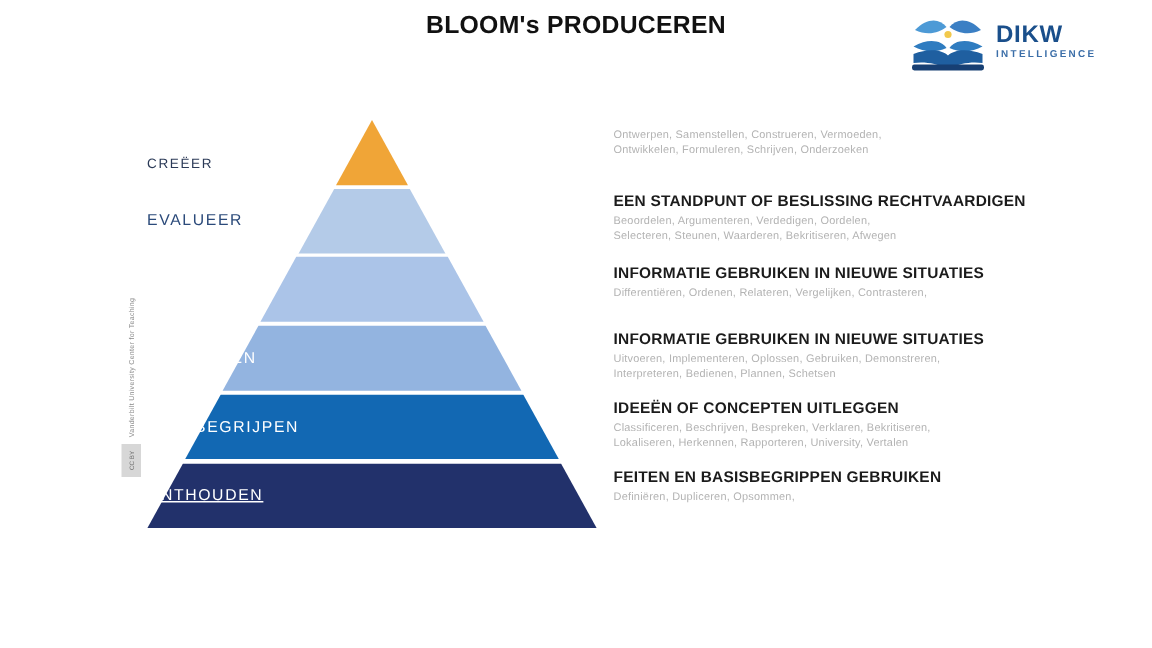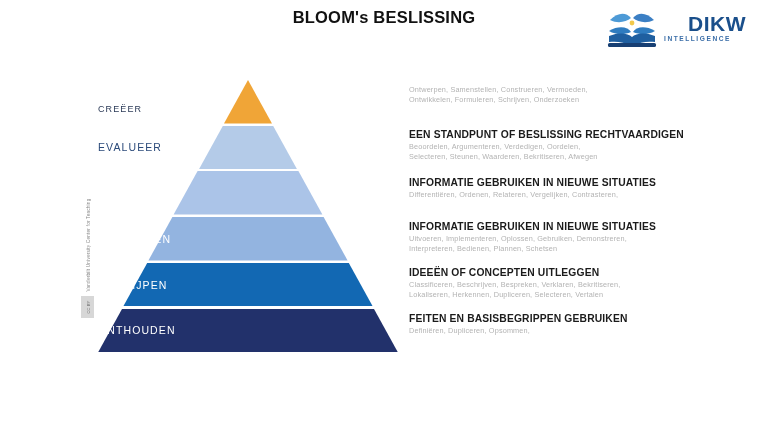--- a/index.html
+++ b/index.html
@@ -163,7 +163,7 @@
 </head>
 <body>
 
-<div id="page-title">BLOOM's BESLISSING</div>
+<div id="page-title">BLOOM's PRODUCEREN</div>
 
 <div id="logo">
   <div id="logo-mark">

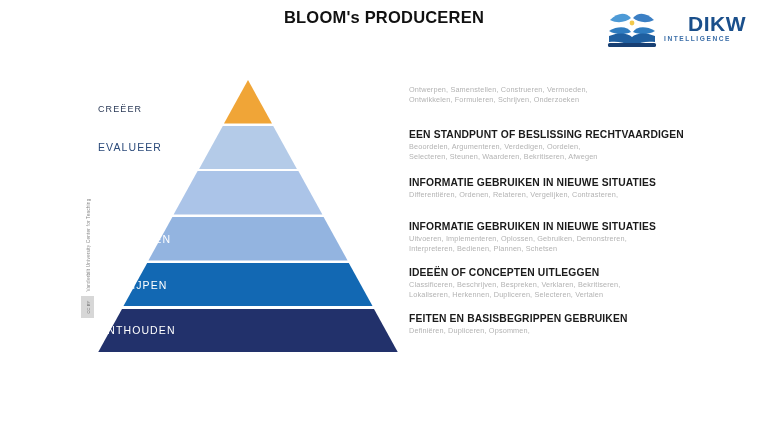--- a/index.html
+++ b/index.html
@@ -51,11 +51,10 @@
     line-height: 1;
   }
   #logo-word {
-    font-size: 21px;
+    font-size: 16px;
     font-weight: bold;
     color: #1a4f8b;
     letter-spacing: 0.5px;
-    margin-left: 24px;
   }
   #logo-sub {
     font-size: 6.6px;

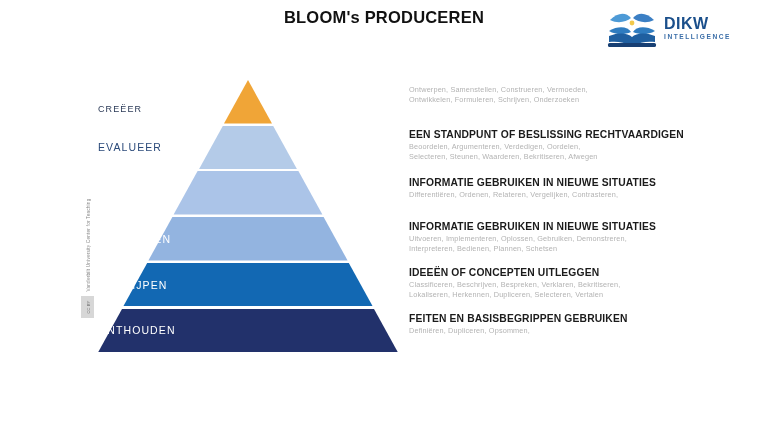--- a/index.html
+++ b/index.html
@@ -220,7 +220,7 @@
       <svg viewBox="0 0 300 43.5" preserveAspectRatio="none">
         <polygon points="49.19117647058823,0 250.80882352941177,0 274.7977941176471,43.5 25.202205882352928,43.5" fill="#1268b3"></polygon>
       </svg>
-      <span class="band-label" style="color: rgb(255, 255, 255);">BEGRIJPEN</span>
+      <span class="band-label" style="color: rgb(255, 255, 255); margin-left: 32px;">BEGRIJPEN</span>
     </div>
     <div class="band" style="top: 228.5px; height: 43.5px;">
       <svg viewBox="0 0 300 43.5" preserveAspectRatio="none">

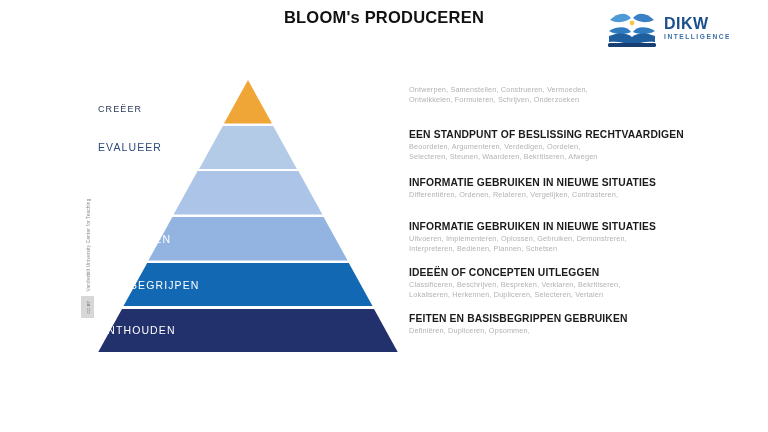--- a/index.html
+++ b/index.html
@@ -253,7 +253,7 @@
     <div class="desc-block" style="top: 182px;">
       <div class="desc-heading">IDEEËN OF CONCEPTEN UITLEGGEN</div>
       <div class="desc-line">Classificeren, Beschrijven, Bespreken, Verklaren, Bekritiseren,</div>
-      <div class="desc-line">Lokaliseren, Herkennen, Dupliceren, Selecteren, Vertalen</div>
+      <div class="desc-line">Lokaliseren, Herkennen, Rapporteren, University, Vertalen</div>
     </div>
     <div class="desc-block" style="top: 228px;">
       <div class="desc-heading">FEITEN EN BASISBEGRIPPEN GEBRUIKEN</div>

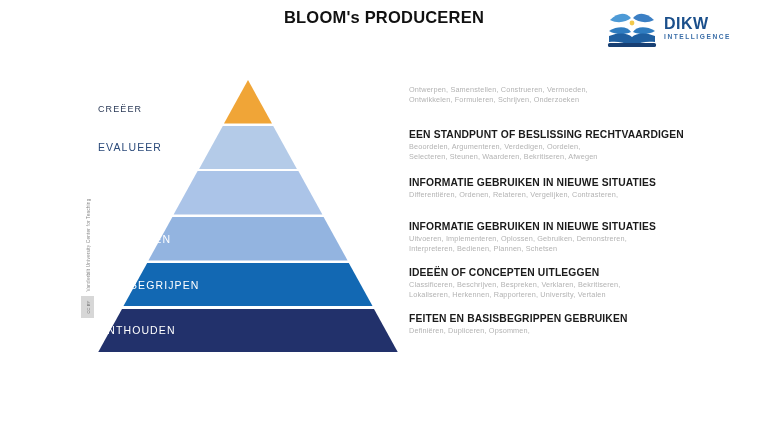--- a/index.html
+++ b/index.html
@@ -226,7 +226,7 @@
       <svg viewBox="0 0 300 43.5" preserveAspectRatio="none">
         <polygon points="23.98897058823529,0 276.0110294117647,0 300,43.5 0,43.5" fill="#22316b"></polygon>
       </svg>
-      <span class="band-label" style="color: rgb(255, 255, 255);">ONTHOUDEN</span>
+      <span class="band-label" style="color: rgb(255, 255, 255); text-decoration: underline;">ONTHOUDEN</span>
     </div>
   </div>
 

